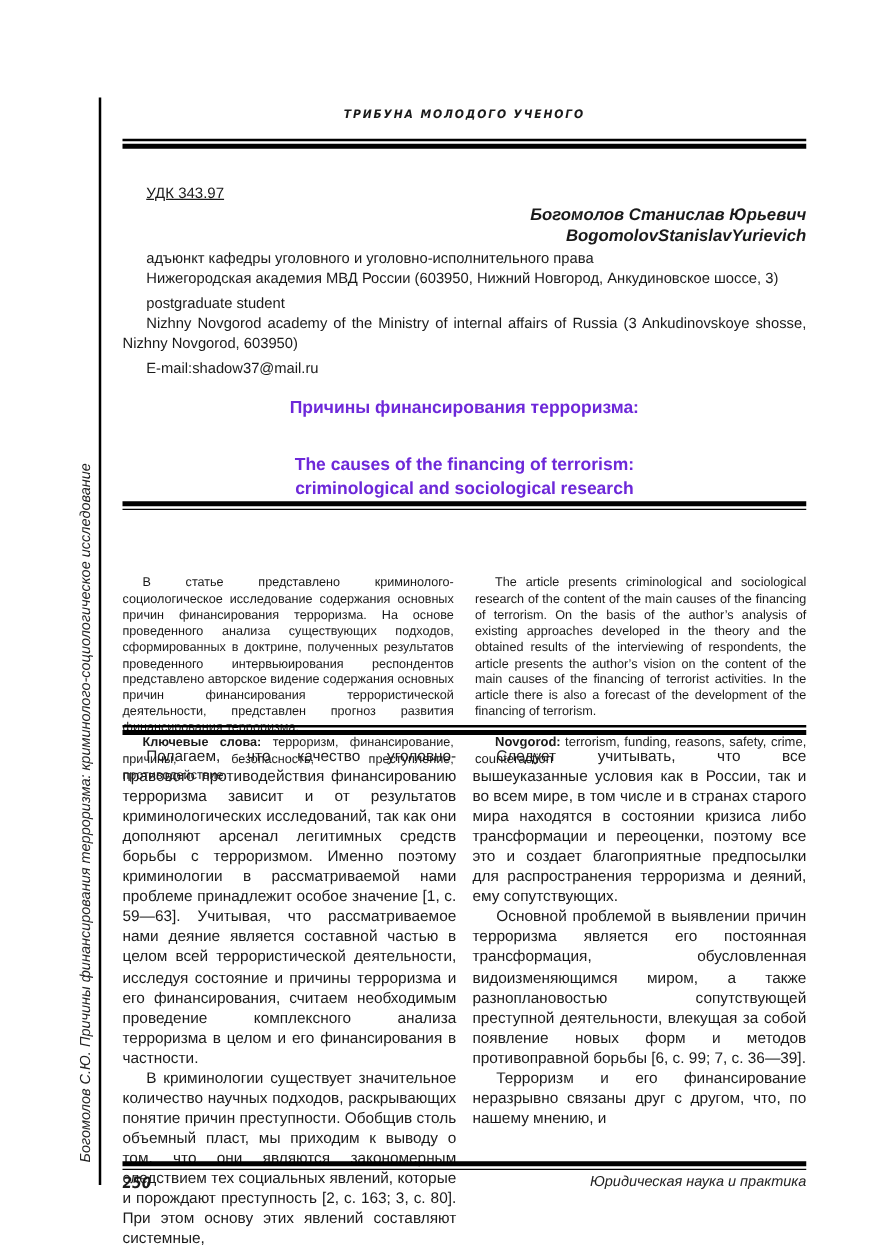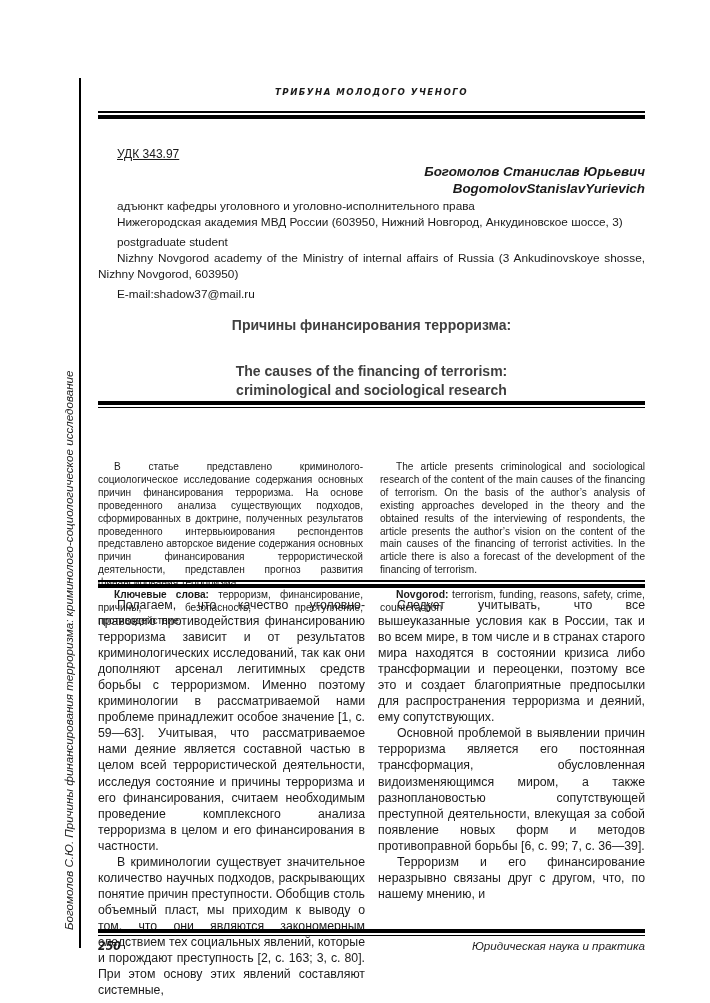--- a/index.html
+++ b/index.html
@@ -18,7 +18,7 @@
     .author { right: 65px; text-align: right; font-weight: bold; font-style: italic; font-size: 13.4px; }
     .p { position: absolute; font-size: 11.8px; line-height: 16px; }
     .indent { text-indent: 19px; }
-    .title-blue { position: absolute; left: 98px; width: 547px; text-align: center; color: #404040;
+    .title-blue { position: absolute; left: 98px; width: 547px; text-align: center; color: #6d28d9;
                   font-weight: bold; font-size: 14px; line-height: 19px; }
     .abstract { position: absolute; font-size: 10.1px; line-height: 12.9px; text-align: justify; text-indent: 16px; margin-top: 40px; }
     .body-col { position: absolute; font-size: 12.3px; line-height: 16.05px; text-align: justify; }

